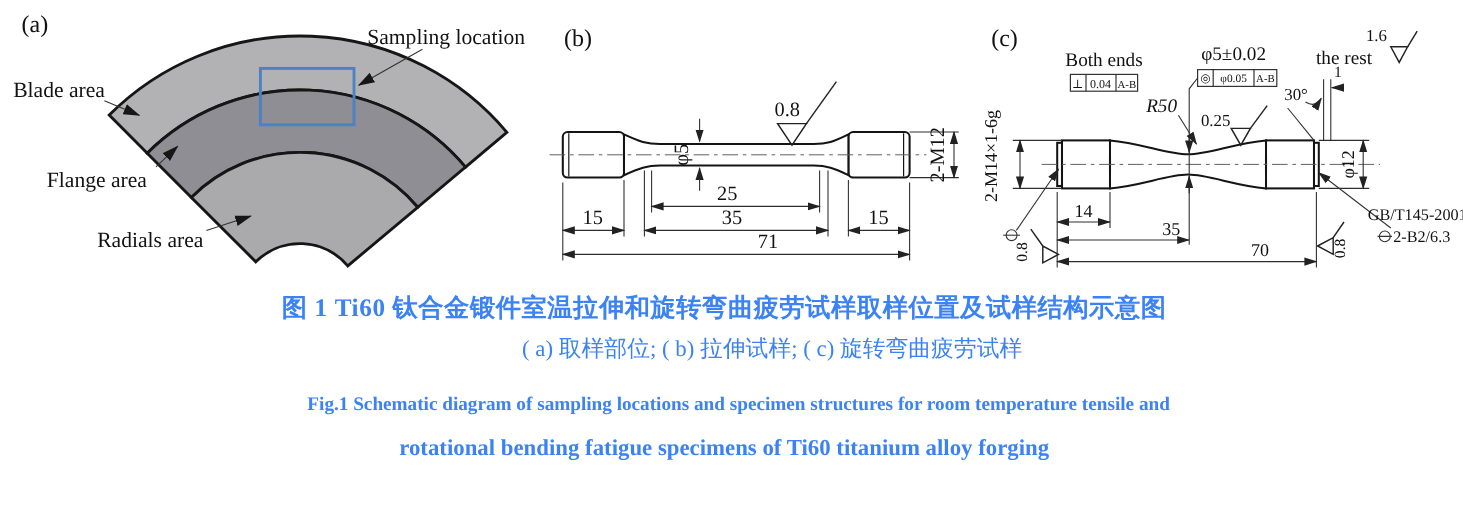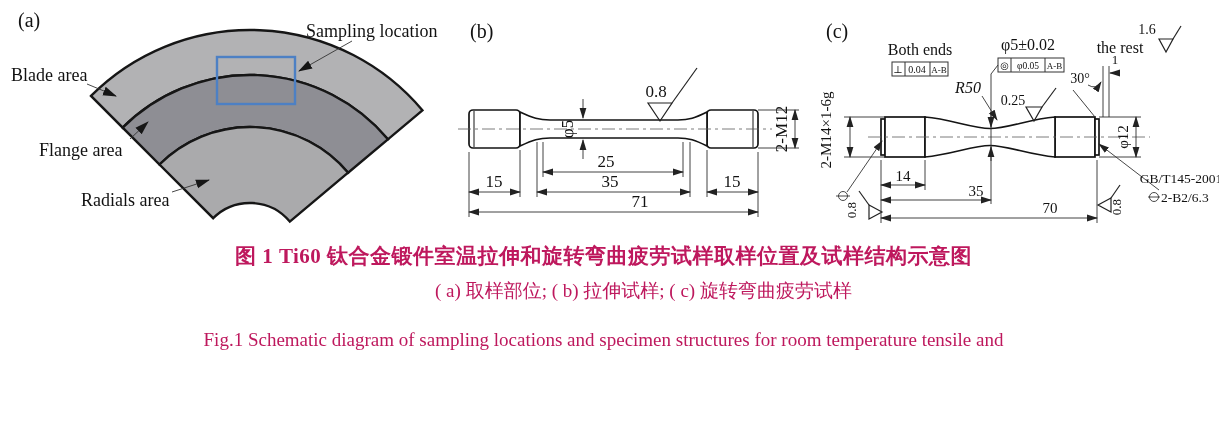--- a/index.html
+++ b/index.html
@@ -14,7 +14,7 @@
   .rough{fill:none;stroke:#222;stroke-width:1.2;}
   .frame{fill:#ffffff;stroke:#333;stroke-width:1;}
   .lead{stroke:#333;stroke-width:0.9;fill:none;}
-  .cap{position:absolute;left:0;width:1207px;text-align:center;color:#be185d;}
+  .cap{position:absolute;left:0;width:1207px;text-align:center;color:#3b82f6;}
   .cap-zh-title{top:242px;font-size:21px;font-weight:700;letter-spacing:0.5px;}
   .cap-zh-sub{top:278px;font-size:19px;margin-left:40px;}
   .cap-en1{top:329px;font-size:19px;font-weight:400;}

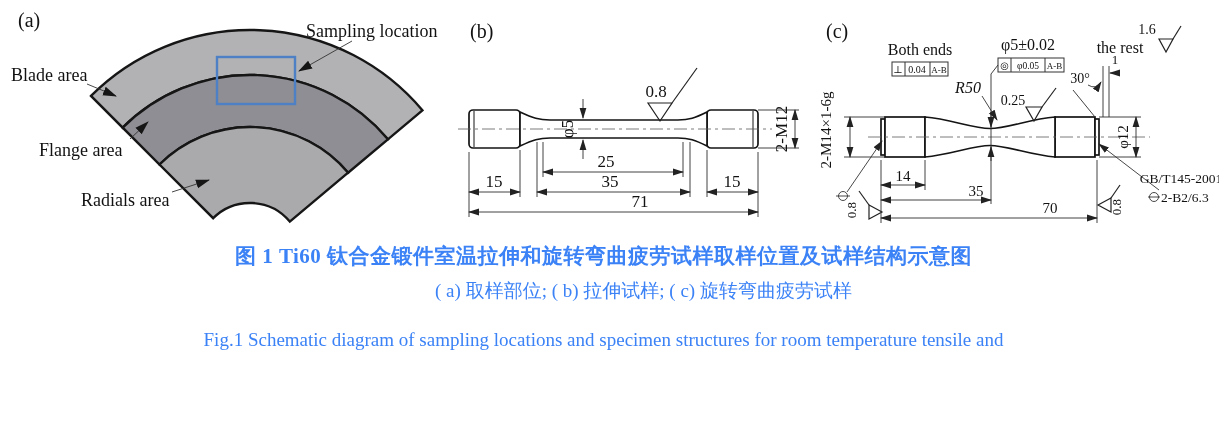--- a/index.html
+++ b/index.html
@@ -17,7 +17,7 @@
   .cap{position:absolute;left:0;width:1207px;text-align:center;color:#3b82f6;}
   .cap-zh-title{top:242px;font-size:21px;font-weight:700;letter-spacing:0.5px;}
   .cap-zh-sub{top:278px;font-size:19px;margin-left:40px;}
-  .cap-en1{top:329px;font-size:19px;font-weight:400;}
+  .cap-en1{top:329px;font-size:16px;font-weight:700;margin-left:12px;}
   .cap-en2{top:363px;font-size:19px;font-weight:700;}
   .cap-en-sub{top:397px;font-size:18px;}
 </style>

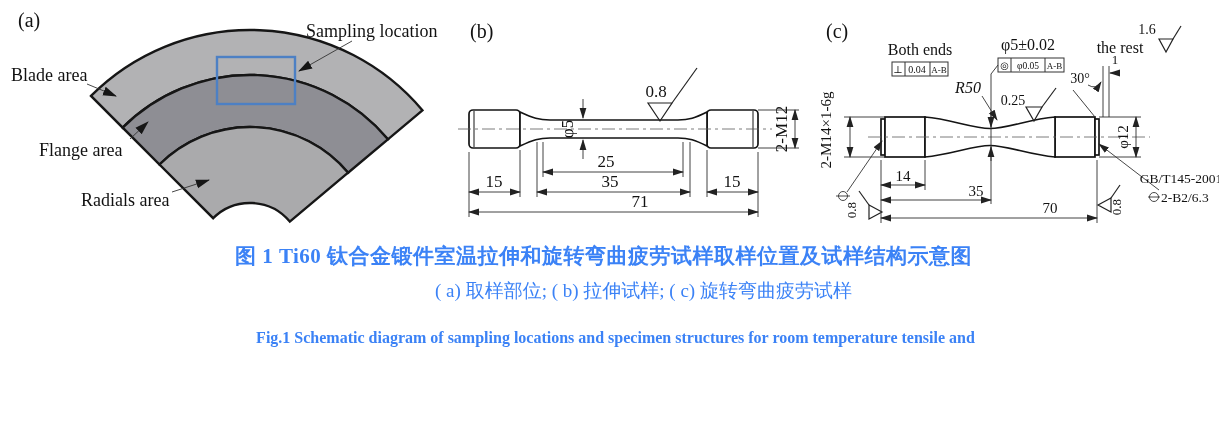--- a/index.html
+++ b/index.html
@@ -226,6 +226,7 @@
   <div class="cap cap-zh-title">图 1  Ti60 钛合金锻件室温拉伸和旋转弯曲疲劳试样取样位置及试样结构示意图</div>
   <div class="cap cap-zh-sub">( a) 取样部位; ( b) 拉伸试样; ( c) 旋转弯曲疲劳试样</div>
   <div class="cap cap-en1">Fig.1  Schematic diagram of sampling locations and specimen structures for room temperature tensile and</div>
+  <div class="cap cap-en2">rotational bending fatigue specimens of Ti60 titanium alloy forging</div>
 </div>
 
 </body></html>

